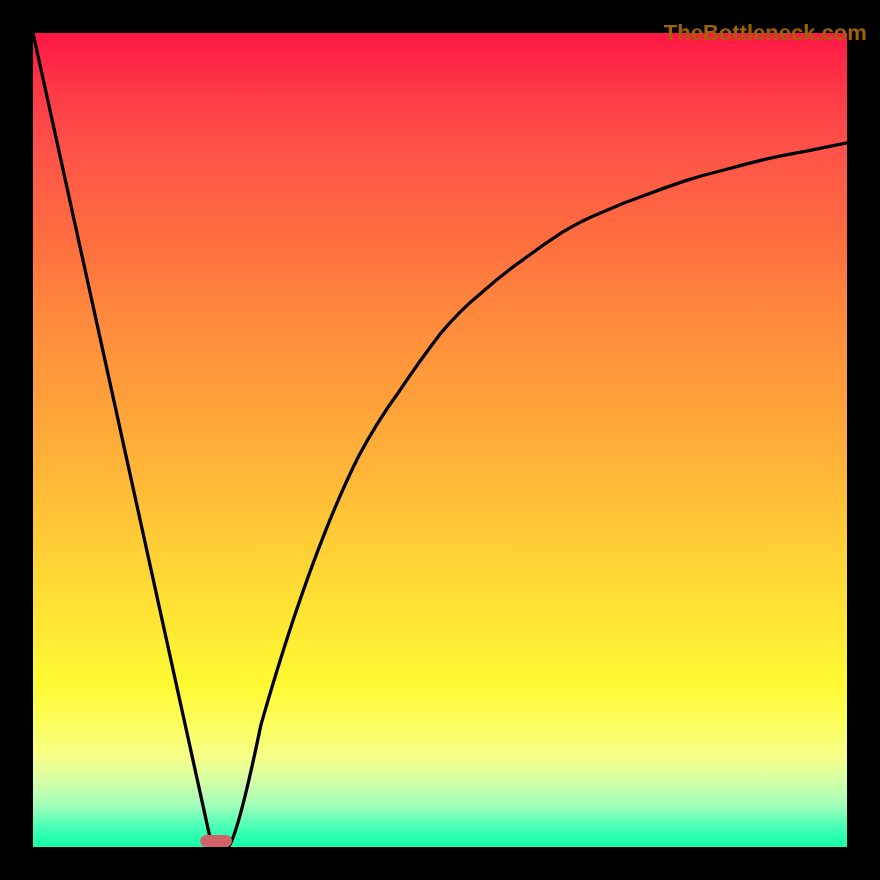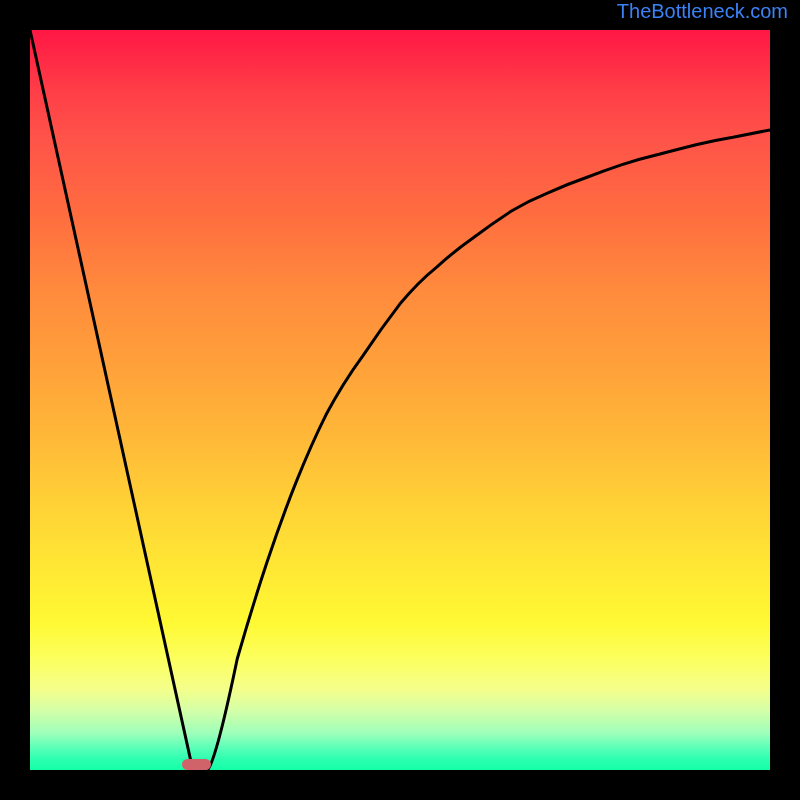--- a/index.html
+++ b/index.html
@@ -42,11 +42,11 @@
     }
     .watermark {
       position: absolute;
-      top: 0;
+      top: 19px;
       right: 12px;
-      color: #3b82f6;
+      color: #a16207;
       font-size: 20px;
-      font-weight: normal;
+      font-weight: bold;
       z-index: 10;
     }
     .curve-svg {

